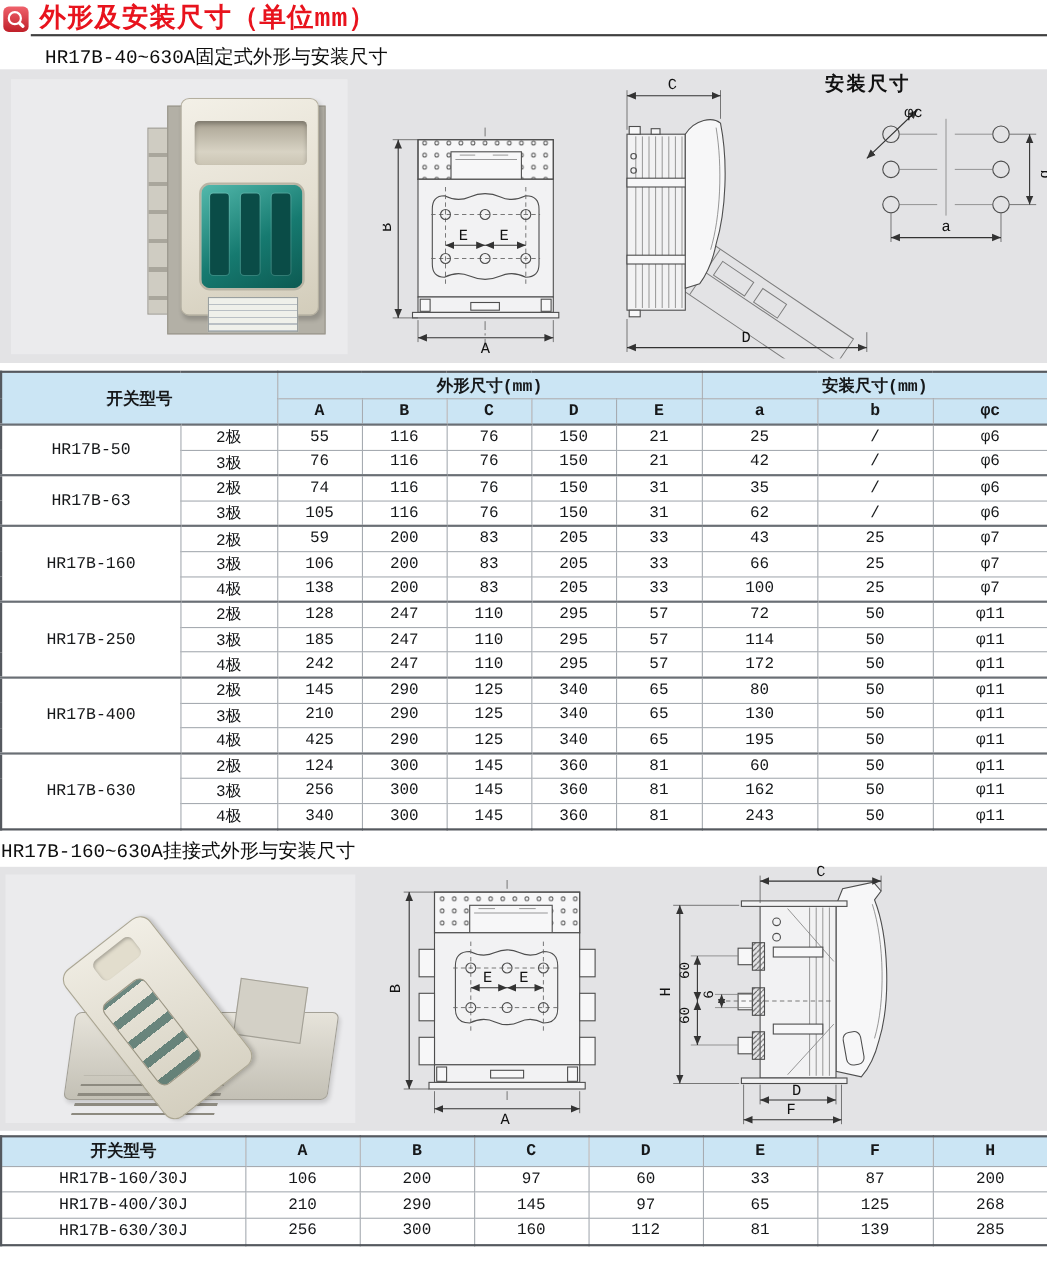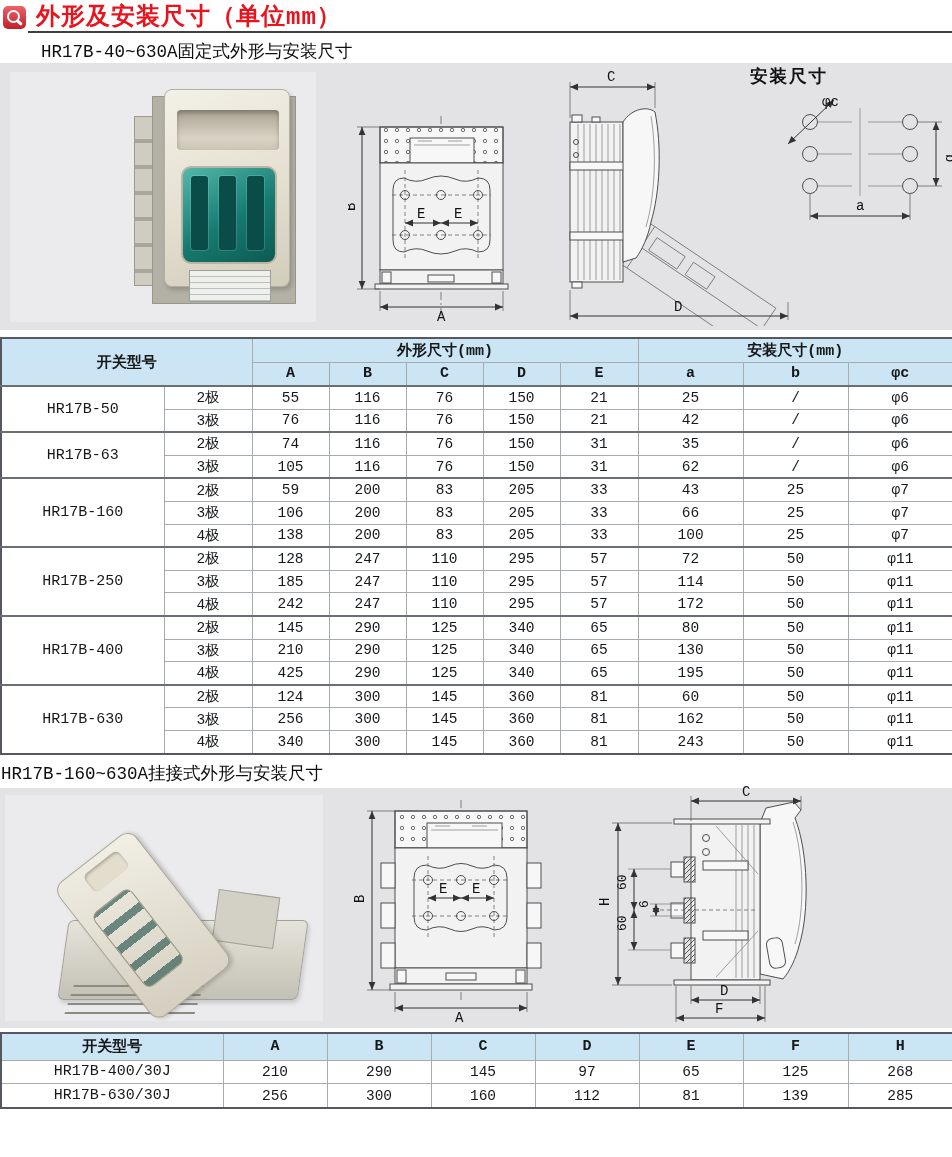--- a/index.html
+++ b/index.html
@@ -605,6 +605,16 @@
       </thead>
       <tbody>
         <tr>
+          <td class="model">HR17B-160/30J</td>
+          <td>106</td>
+          <td>200</td>
+          <td>97</td>
+          <td>60</td>
+          <td>33</td>
+          <td>87</td>
+          <td>200</td>
+        </tr>
+        <tr>
           <td class="model">HR17B-400/30J</td>
           <td>210</td>
           <td>290</td>

